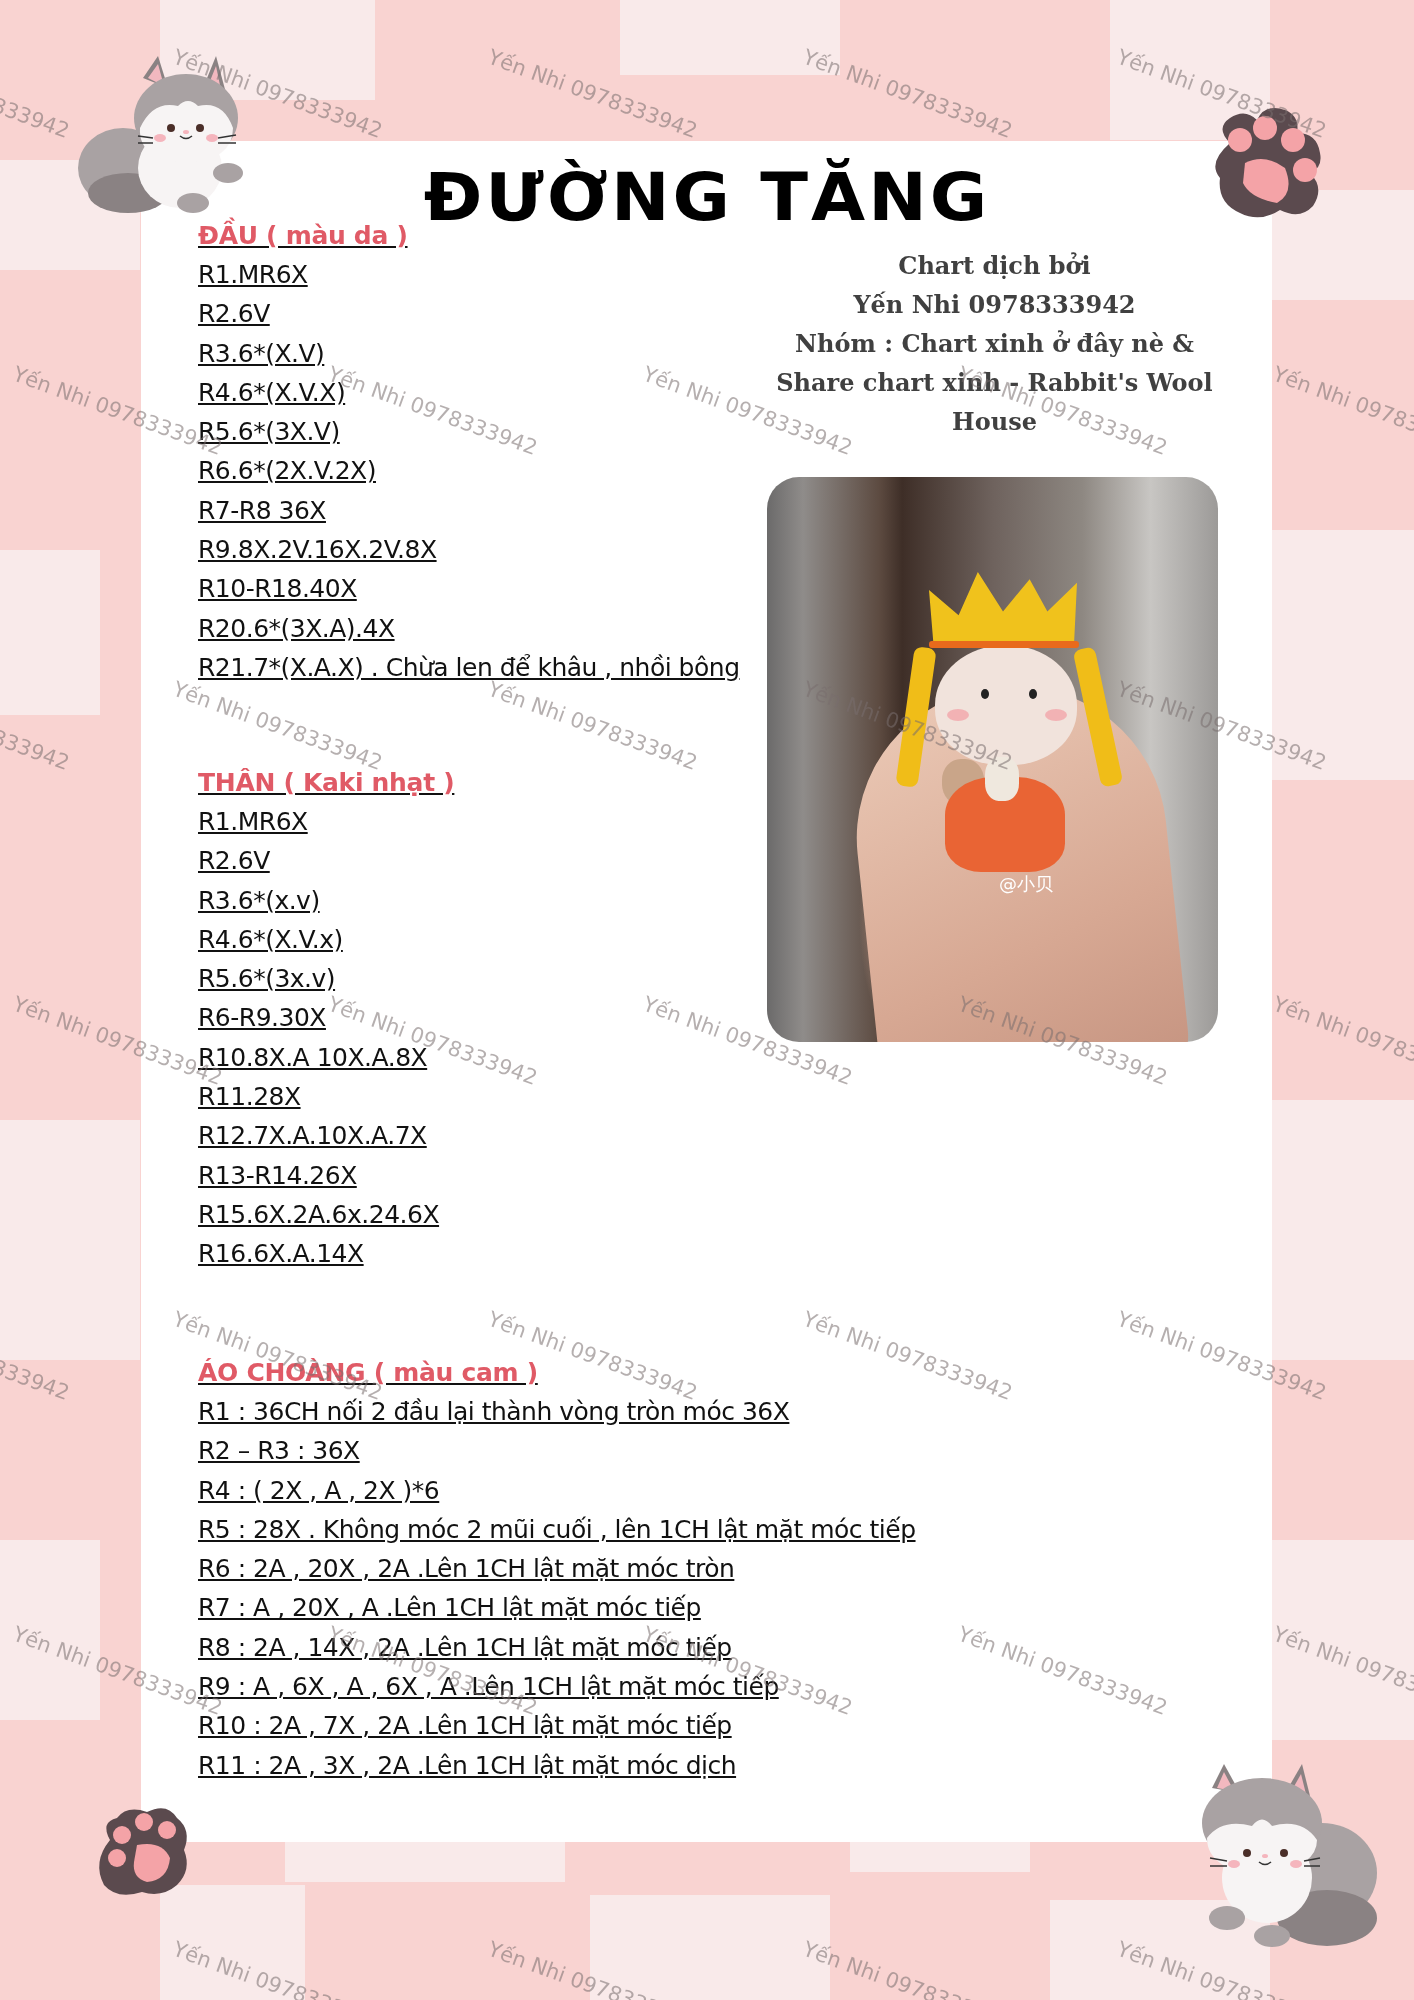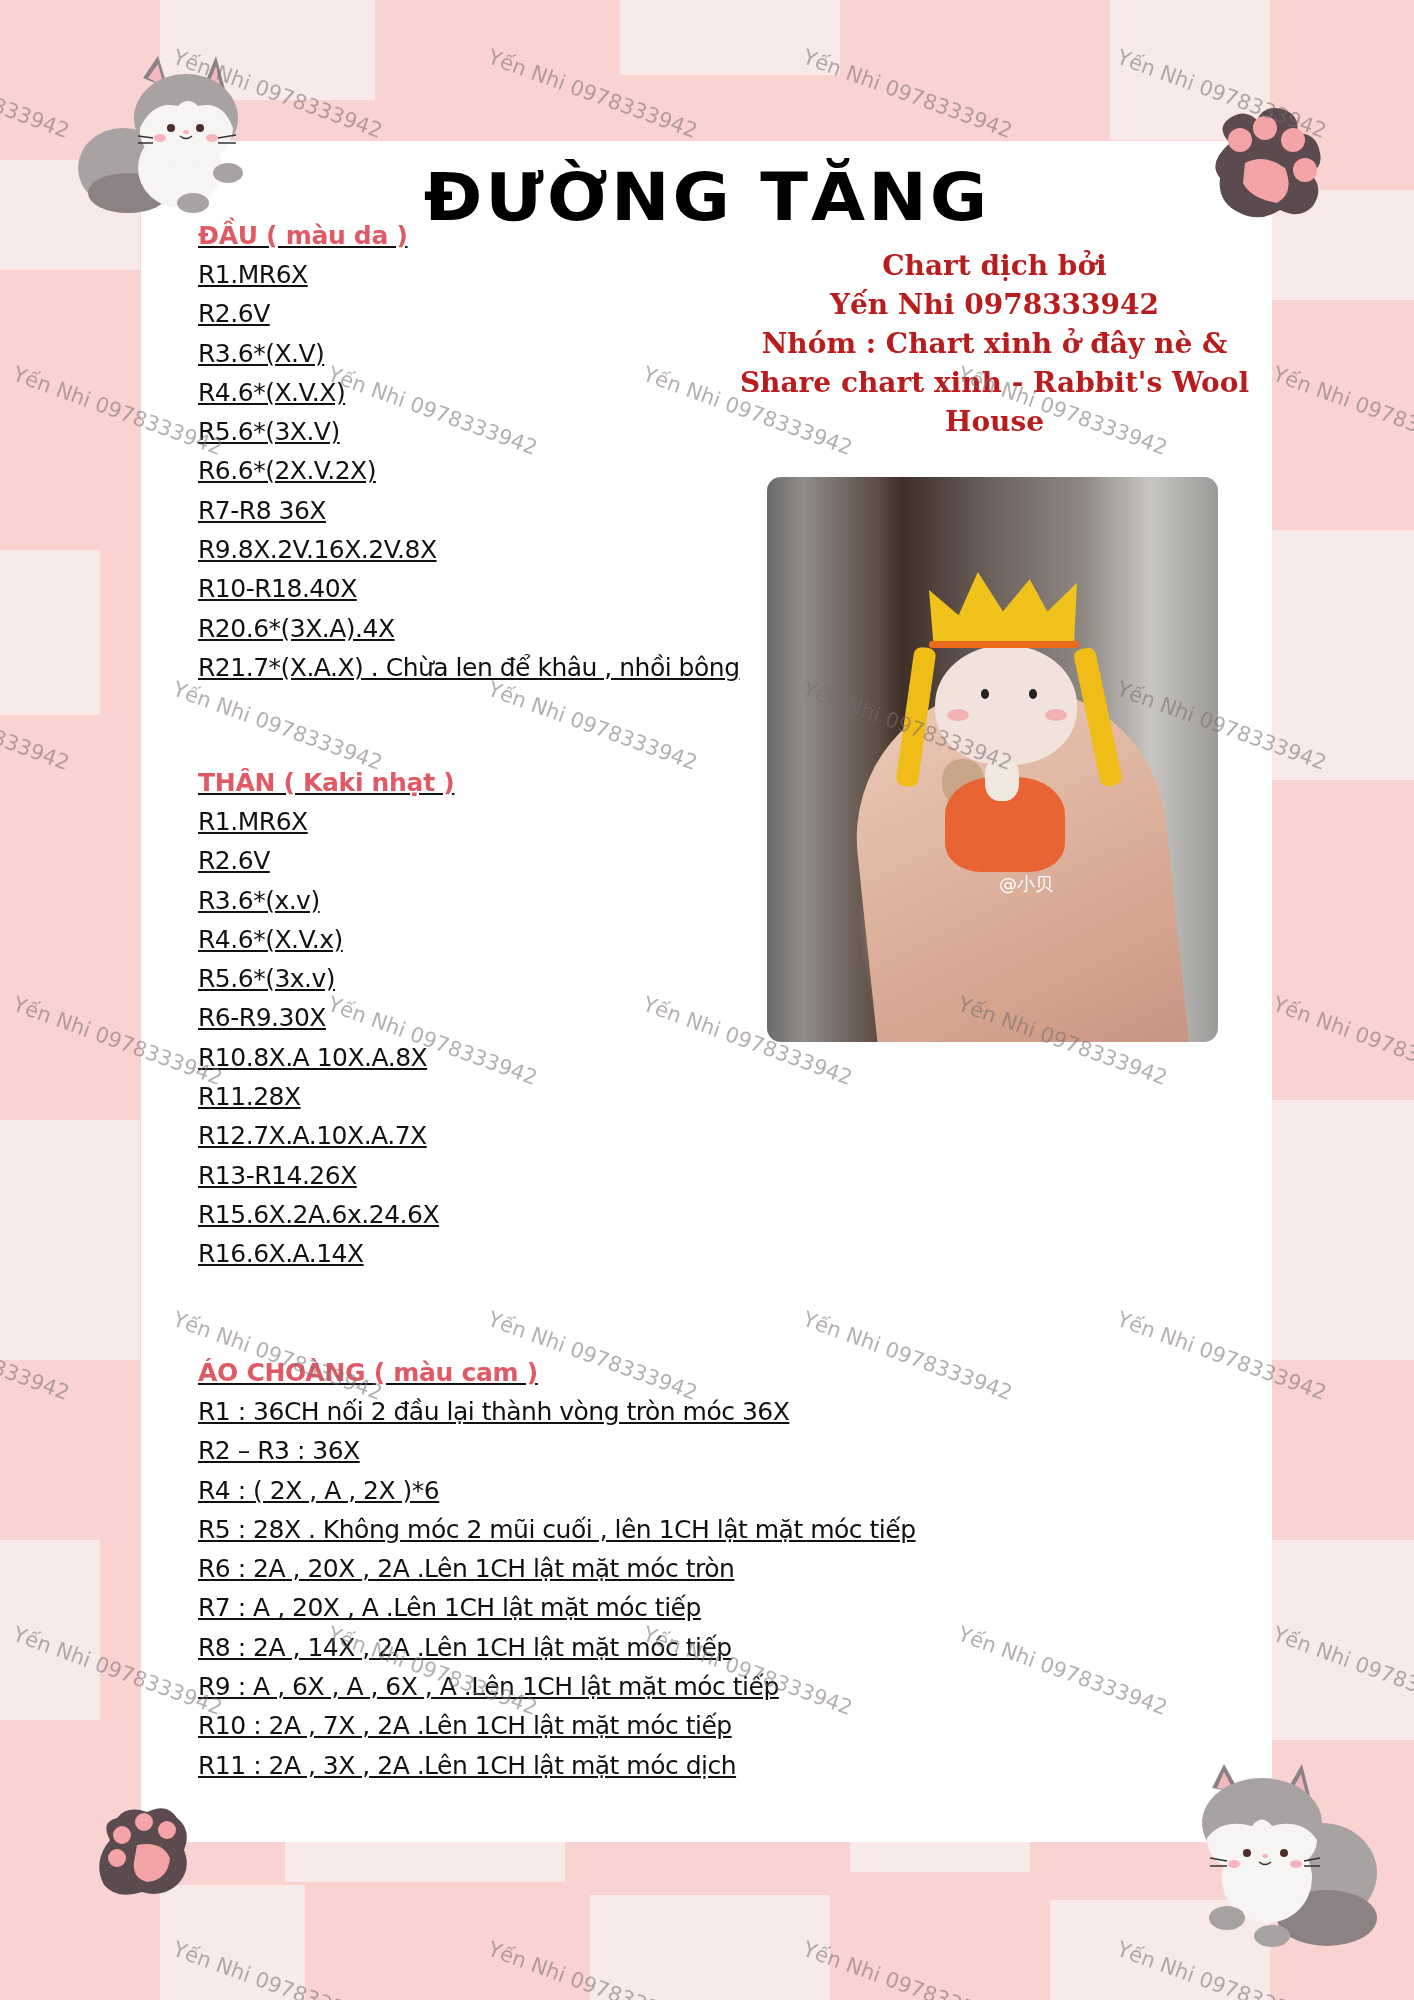--- a/index.html
+++ b/index.html
@@ -8,7 +8,7 @@
   .tile{position:absolute;background:#f9eaea;}
   .card{position:absolute;left:141px;top:141px;width:1131px;height:1701px;background:#ffffff;}
   .title{position:absolute;left:0;top:162px;width:1414px;text-align:center;font-family:"DejaVu Sans",sans-serif;font-weight:900;font-size:70px;letter-spacing:3px;color:#000;line-height:1;transform:scaleY(0.95);}
-  .credit{position:absolute;left:722px;top:246px;width:545px;text-align:center;font-family:"DejaVu Serif",serif;font-weight:bold;font-size:28px;line-height:39px;color:#b91c1c;}
+  .credit{position:absolute;left:722px;top:246px;width:545px;text-align:center;font-family:"DejaVu Serif",serif;font-weight:bold;font-size:24px;line-height:39px;color:#404040;}
   .credit div{white-space:nowrap;}
   .section{position:absolute;left:198px;font-family:"DejaVu Sans",sans-serif;font-size:25px;color:#111;text-decoration:underline;}
   .section h2{margin:0;font-size:25px;font-weight:bold;color:#e05a66;line-height:39px;letter-spacing:-0.3px;}

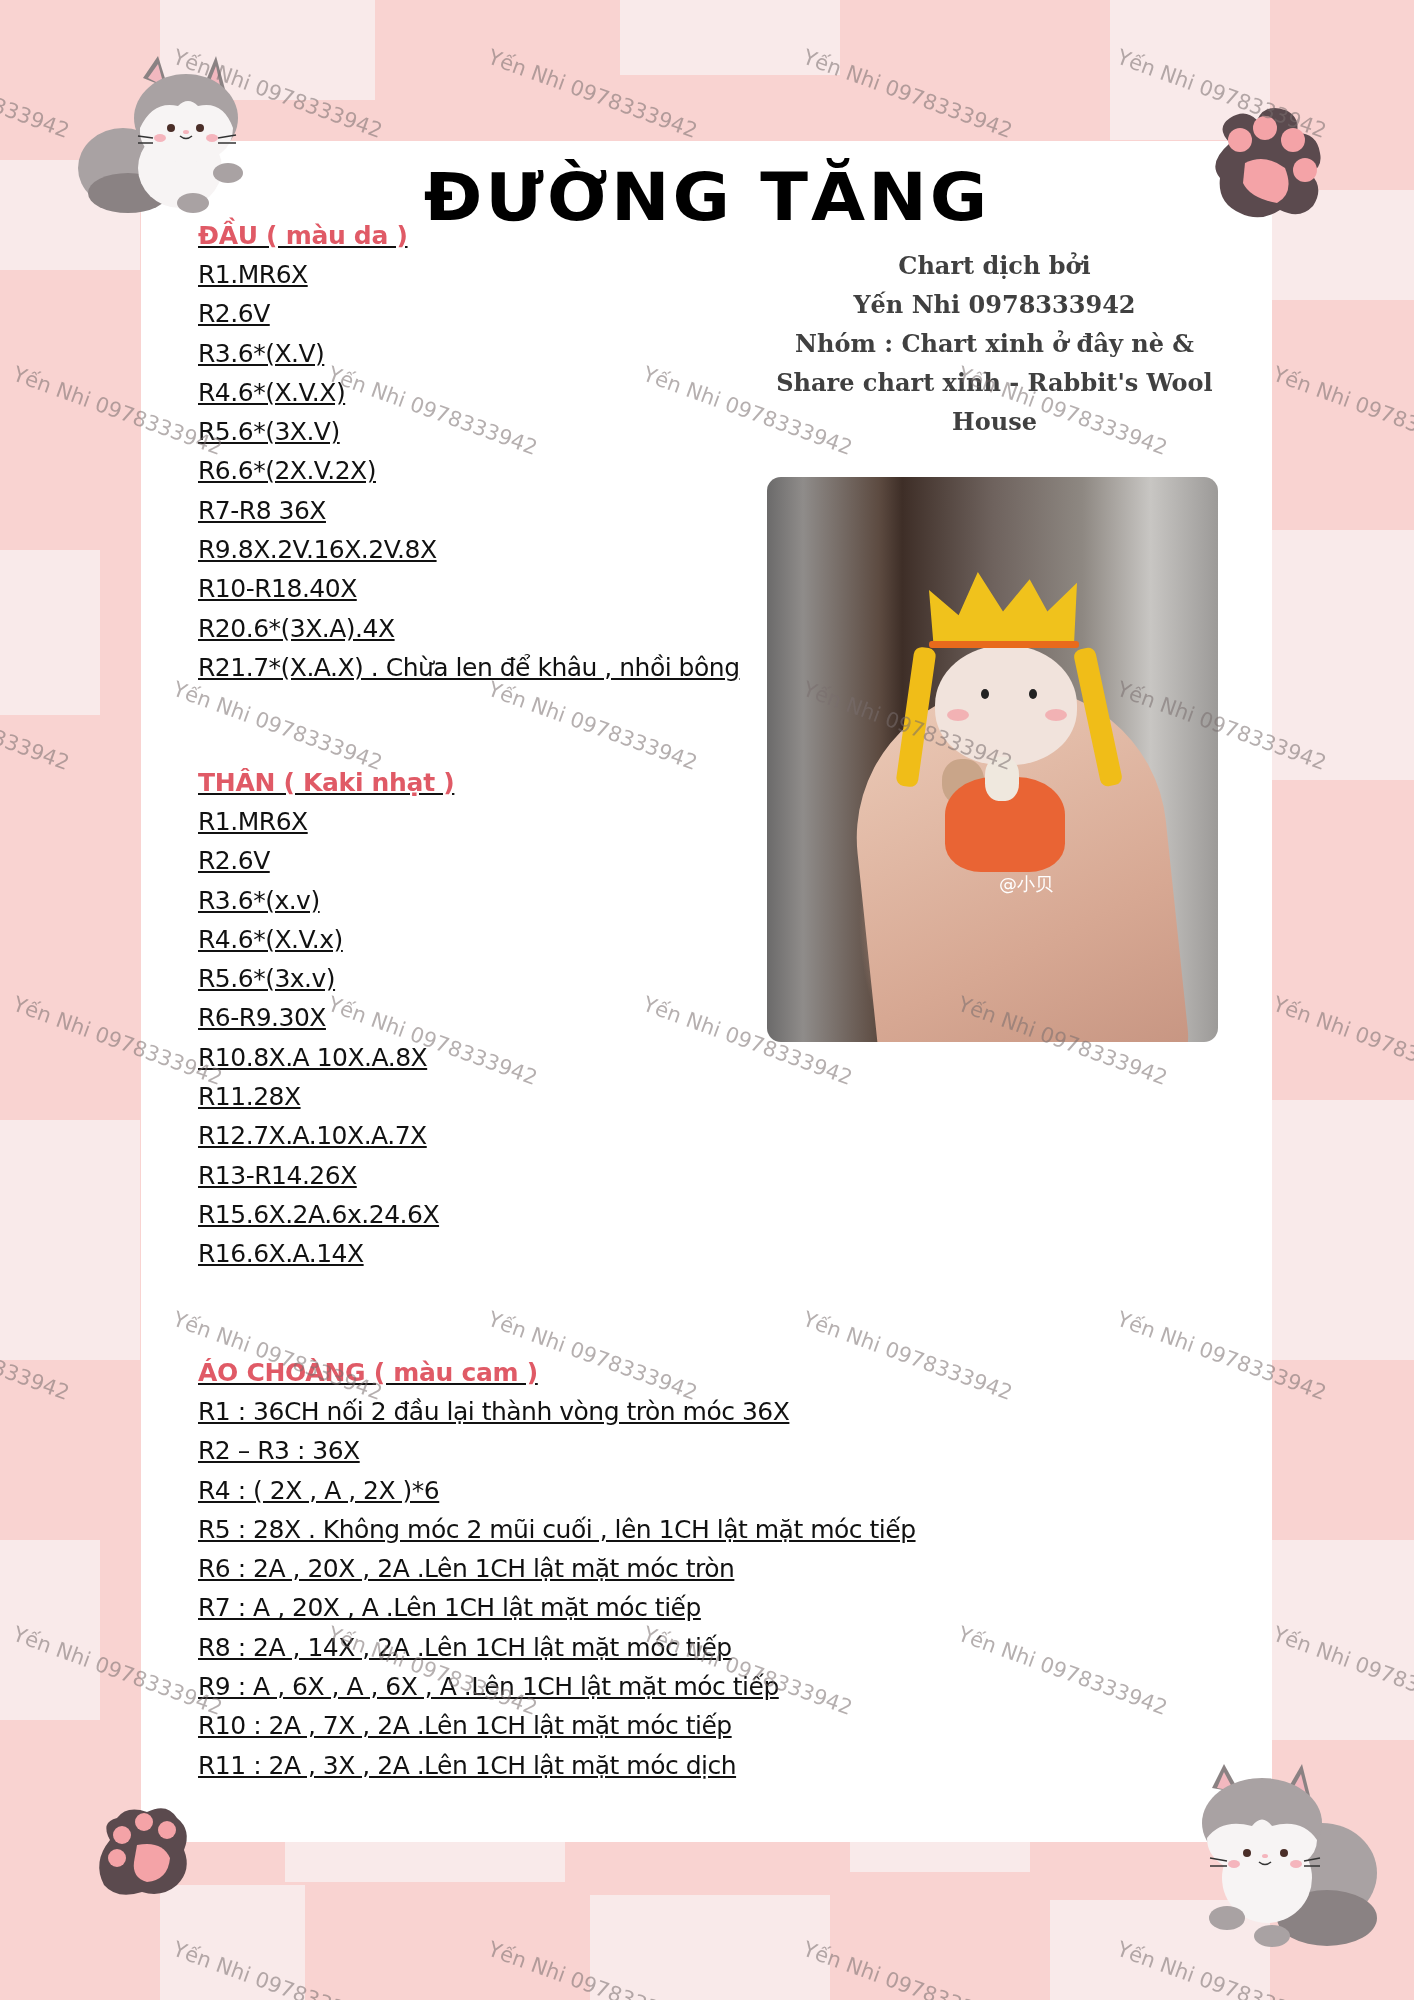--- a/index.html
+++ b/index.html
@@ -13,7 +13,7 @@
   .section{position:absolute;left:198px;font-family:"DejaVu Sans",sans-serif;font-size:25px;color:#111;text-decoration:underline;}
   .section h2{margin:0;font-size:25px;font-weight:bold;color:#e05a66;line-height:39px;letter-spacing:-0.3px;}
   .section .row{line-height:39.3px;white-space:nowrap;letter-spacing:-0.5px;}
-  .photo{position:absolute;left:767px;top:477px;width:451px;height:565px;border-radius:14px;overflow:hidden;
+  .photo{position:absolute;left:767px;top:477px;width:451px;height:565px;border-radius:32px;overflow:hidden;
     background:
       radial-gradient(ellipse 190px 280px at 52% 78%, #e0b8a4 0%, #d2a38e 55%, rgba(0,0,0,0) 75%),
       linear-gradient(90deg,#6b6a6a 0%,#8f8c8a 8%,#5c4a40 25%,#3e2e27 30%,#6e625d 50%,#8e8882 70%,#c8c6c3 85%,#9c9a98 100%);}

